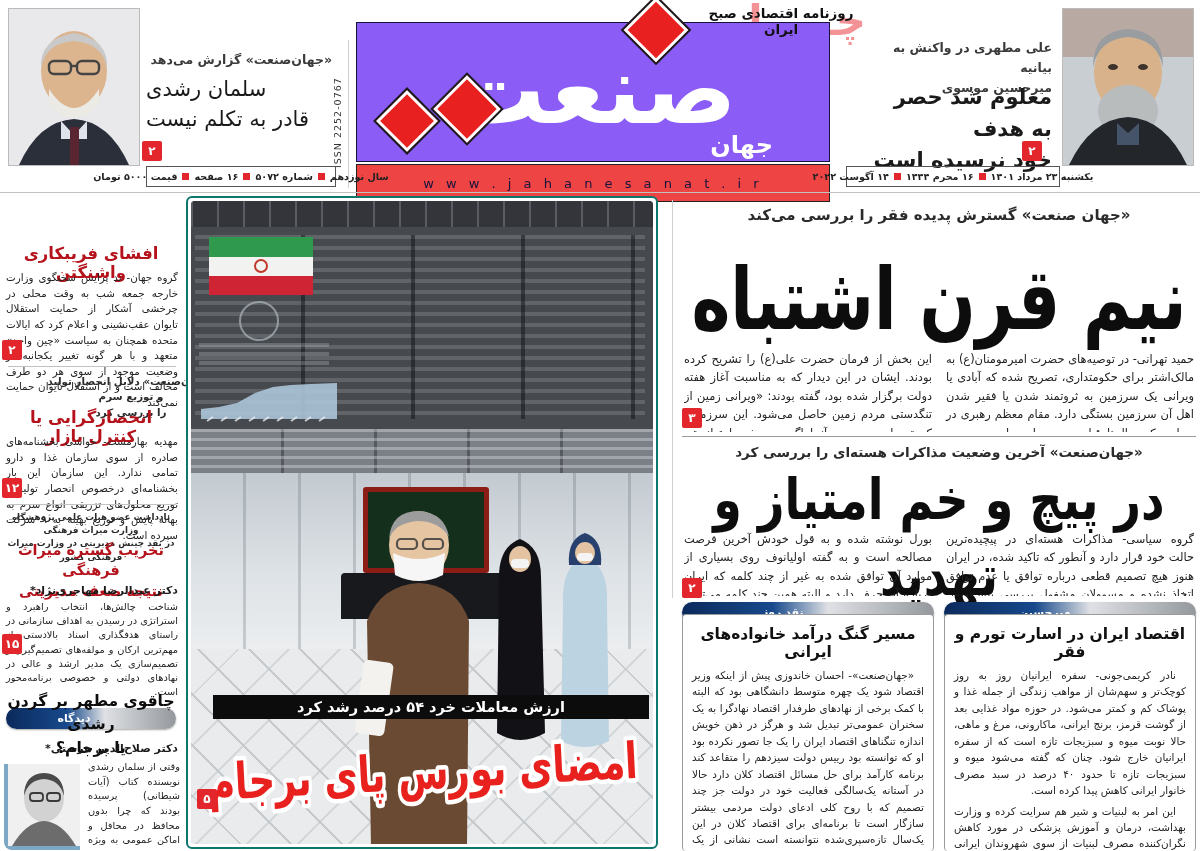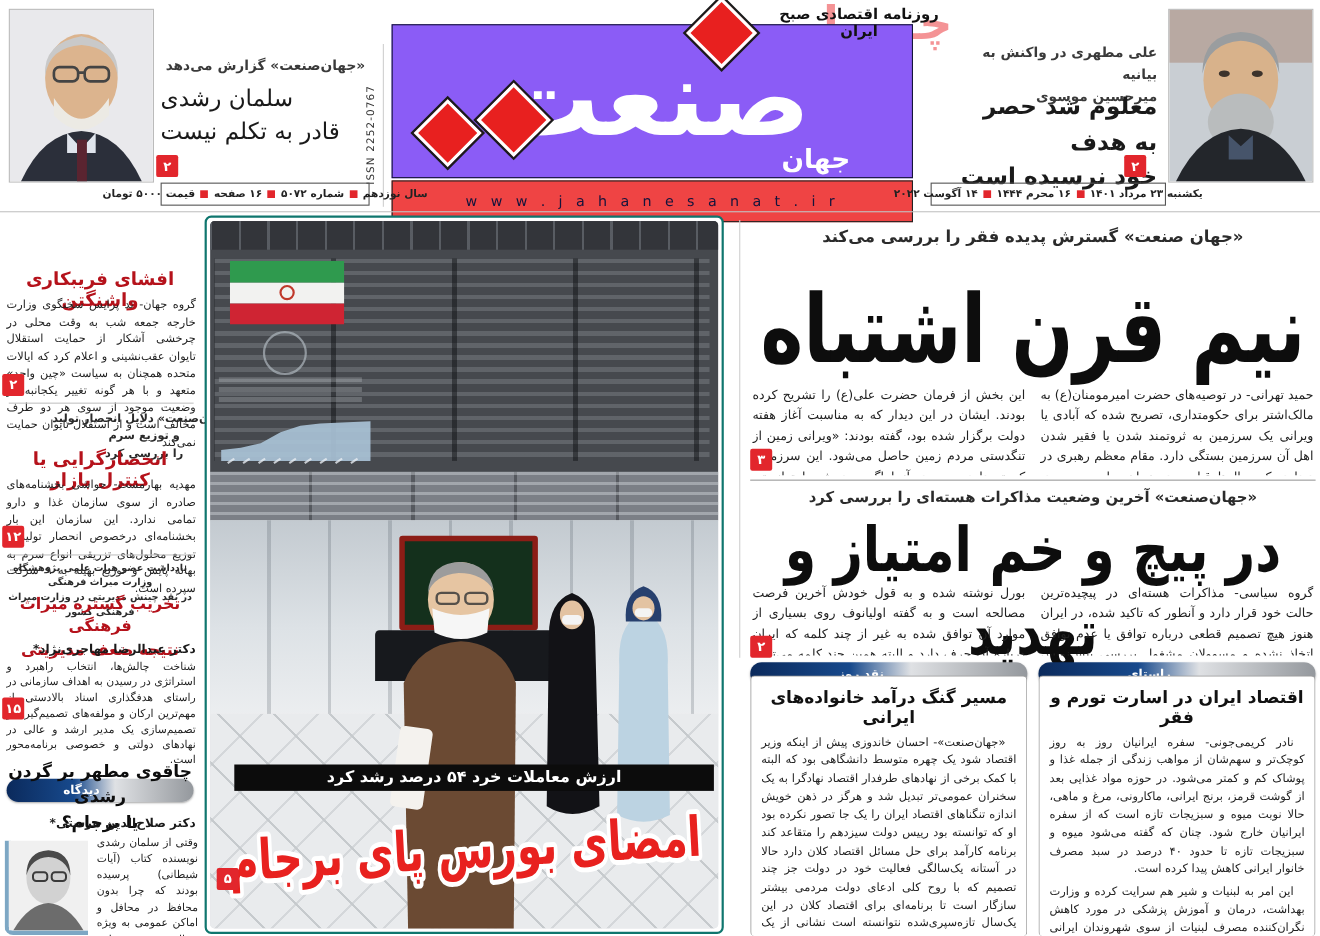--- a/index.html
+++ b/index.html
@@ -279,7 +279,7 @@
   <div class="badge" style="left:682px;top:578px;">۲</div>
 
   <div class="tabbar" style="left:944px;top:602px;width:252px;">
-    <span>راستای</span>
+    <span>میرحسین</span>
   </div>
   <div class="boxcol" style="left:944px;top:614px;width:252px;height:237px;border-bottom:none;overflow:hidden;">
     <div class="coltitle">اقتصاد ایران در اسارت تورم و فقر</div>

